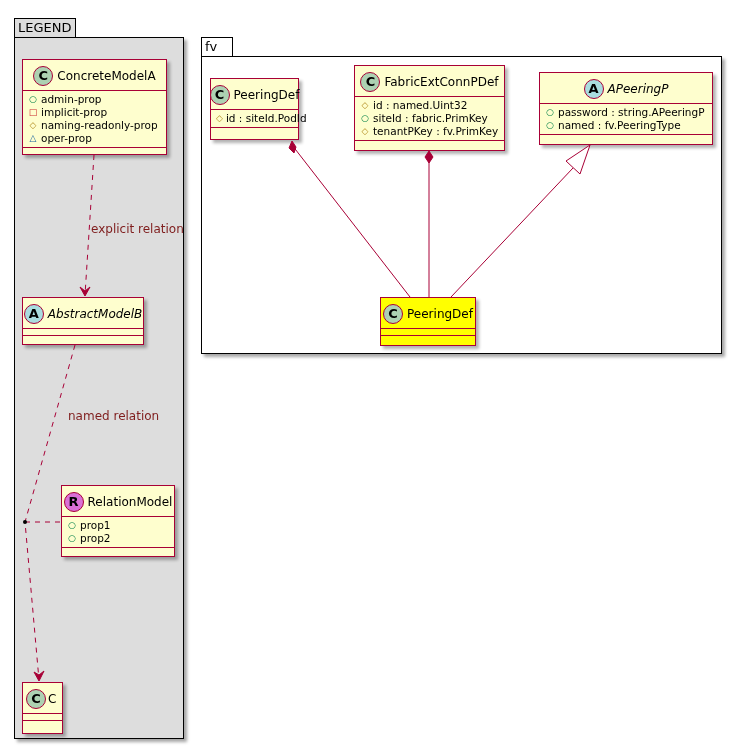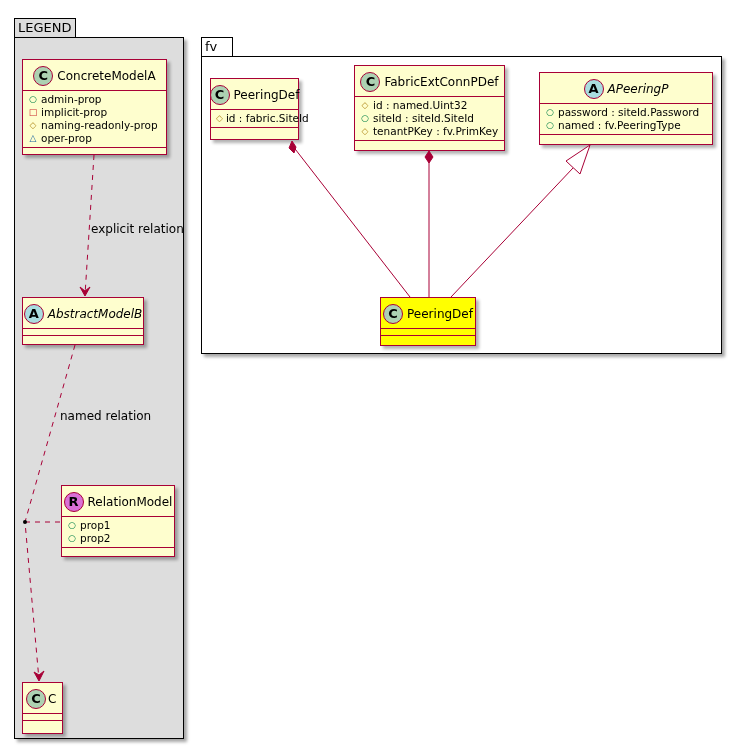--- a/index.html
+++ b/index.html
@@ -132,7 +132,7 @@
   <div class="fields">
     <div class="fld">
       <span class="vis prot">◇</span>
-      <span>id : fabric.SiteId</span>
+      <span>id : siteId.PodId</span>
     </div>
   </div>
   <div class="methods"></div>

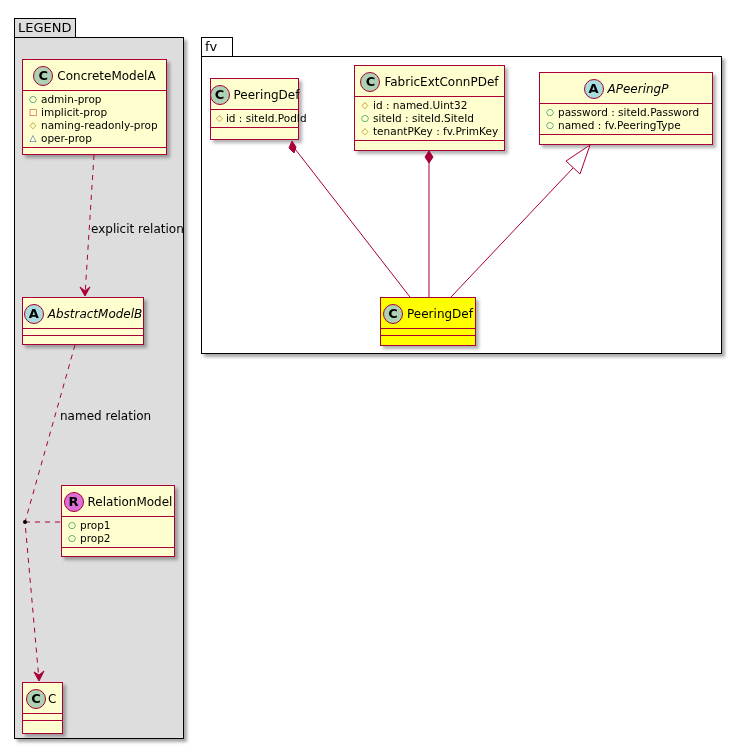--- a/index.html
+++ b/index.html
@@ -150,7 +150,7 @@
     </div>
     <div class="fld">
       <span class="vis pub">○</span>
-      <span>siteId : siteId.SiteId</span>
+      <span>siteId : fabric.PrimKey</span>
     </div>
     <div class="fld">
       <span class="vis prot">◇</span>

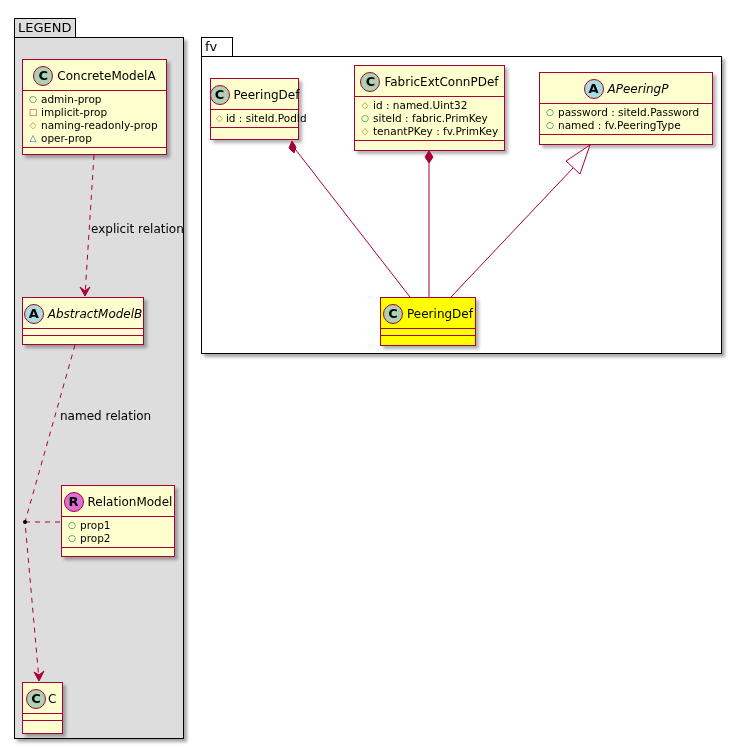--- a/index.html
+++ b/index.html
@@ -168,7 +168,7 @@
   <div class="fields">
     <div class="fld">
       <span class="vis pub">○</span>
-      <span>password : siteId.Password</span>
+      <span>password : string.APeeringP</span>
     </div>
     <div class="fld">
       <span class="vis pub">○</span>

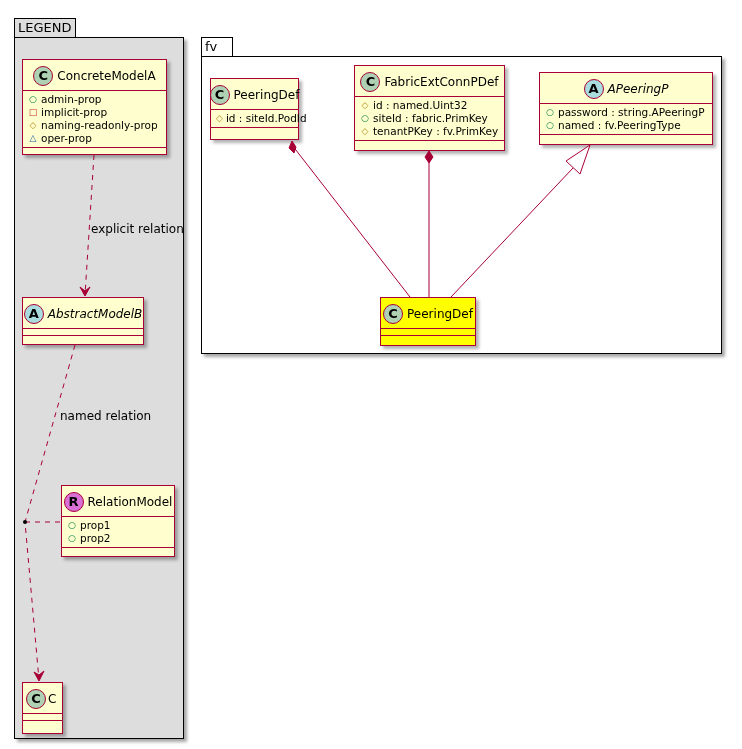--- a/index.html
+++ b/index.html
@@ -43,7 +43,7 @@
   .vis.prot { color: #b38d22; }
   .vis.pkg { color: #1963a0; }
 
-  .edge-label { position: absolute; font-size: 12px; color: #000000; white-space: nowrap; }
+  .edge-label { position: absolute; font-size: 12px; color: #7f1d1d; white-space: nowrap; }
 </style>
 </head>
 <body>

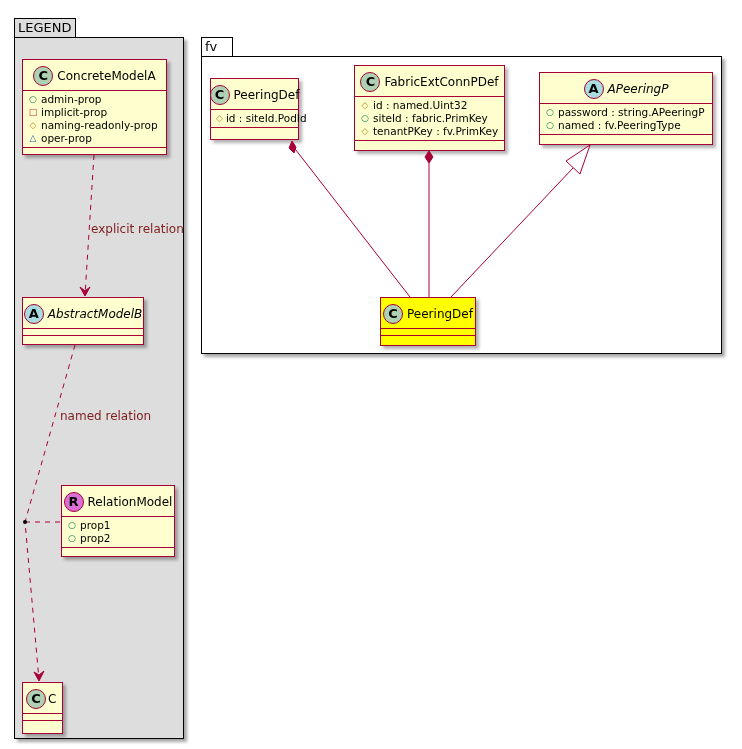--- a/index.html
+++ b/index.html
@@ -117,7 +117,7 @@
 </div>
 
 <div class="edge-label" style="left:91px; top:222px;">explicit relation</div>
-<div class="edge-label" style="left:60px; top:409px;">named relation</div>
+<div class="edge-label" style="left:68px; top:409px;">named relation</div>
 
 <div class="pkg-tab fv-tab" style="left:201px; top:37px; width:32px; height:20px;">
   <span>fv</span>

